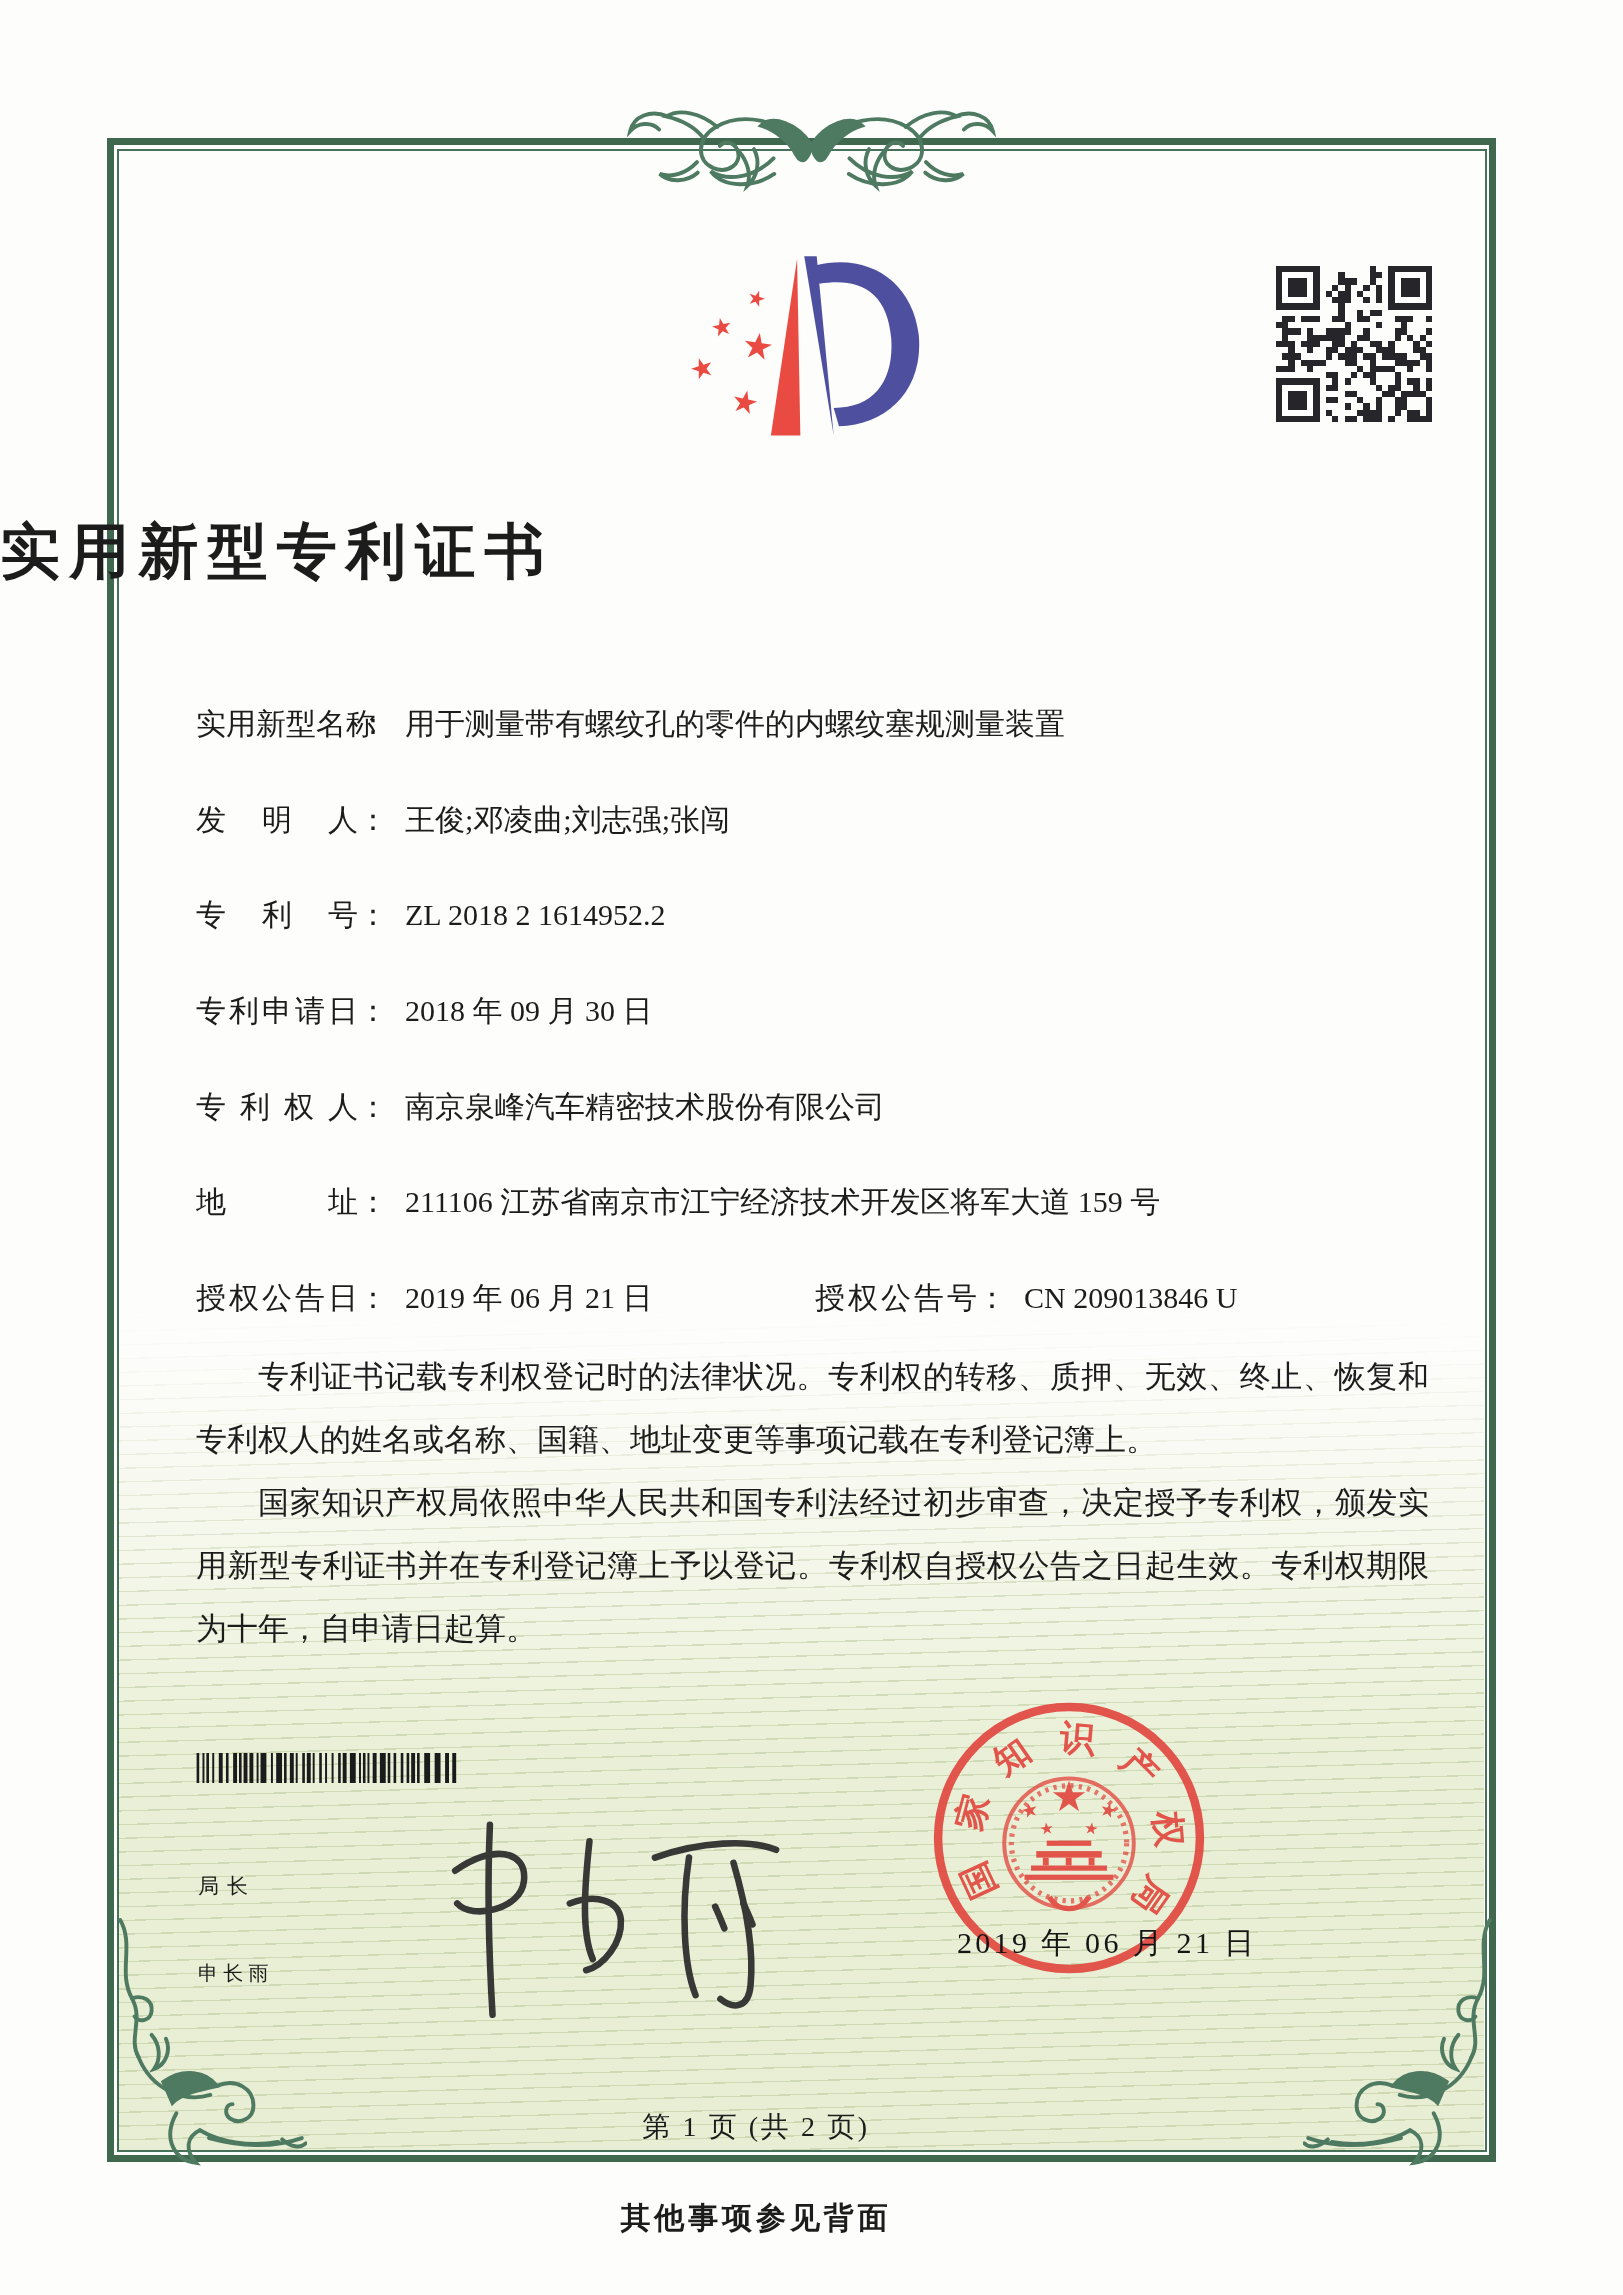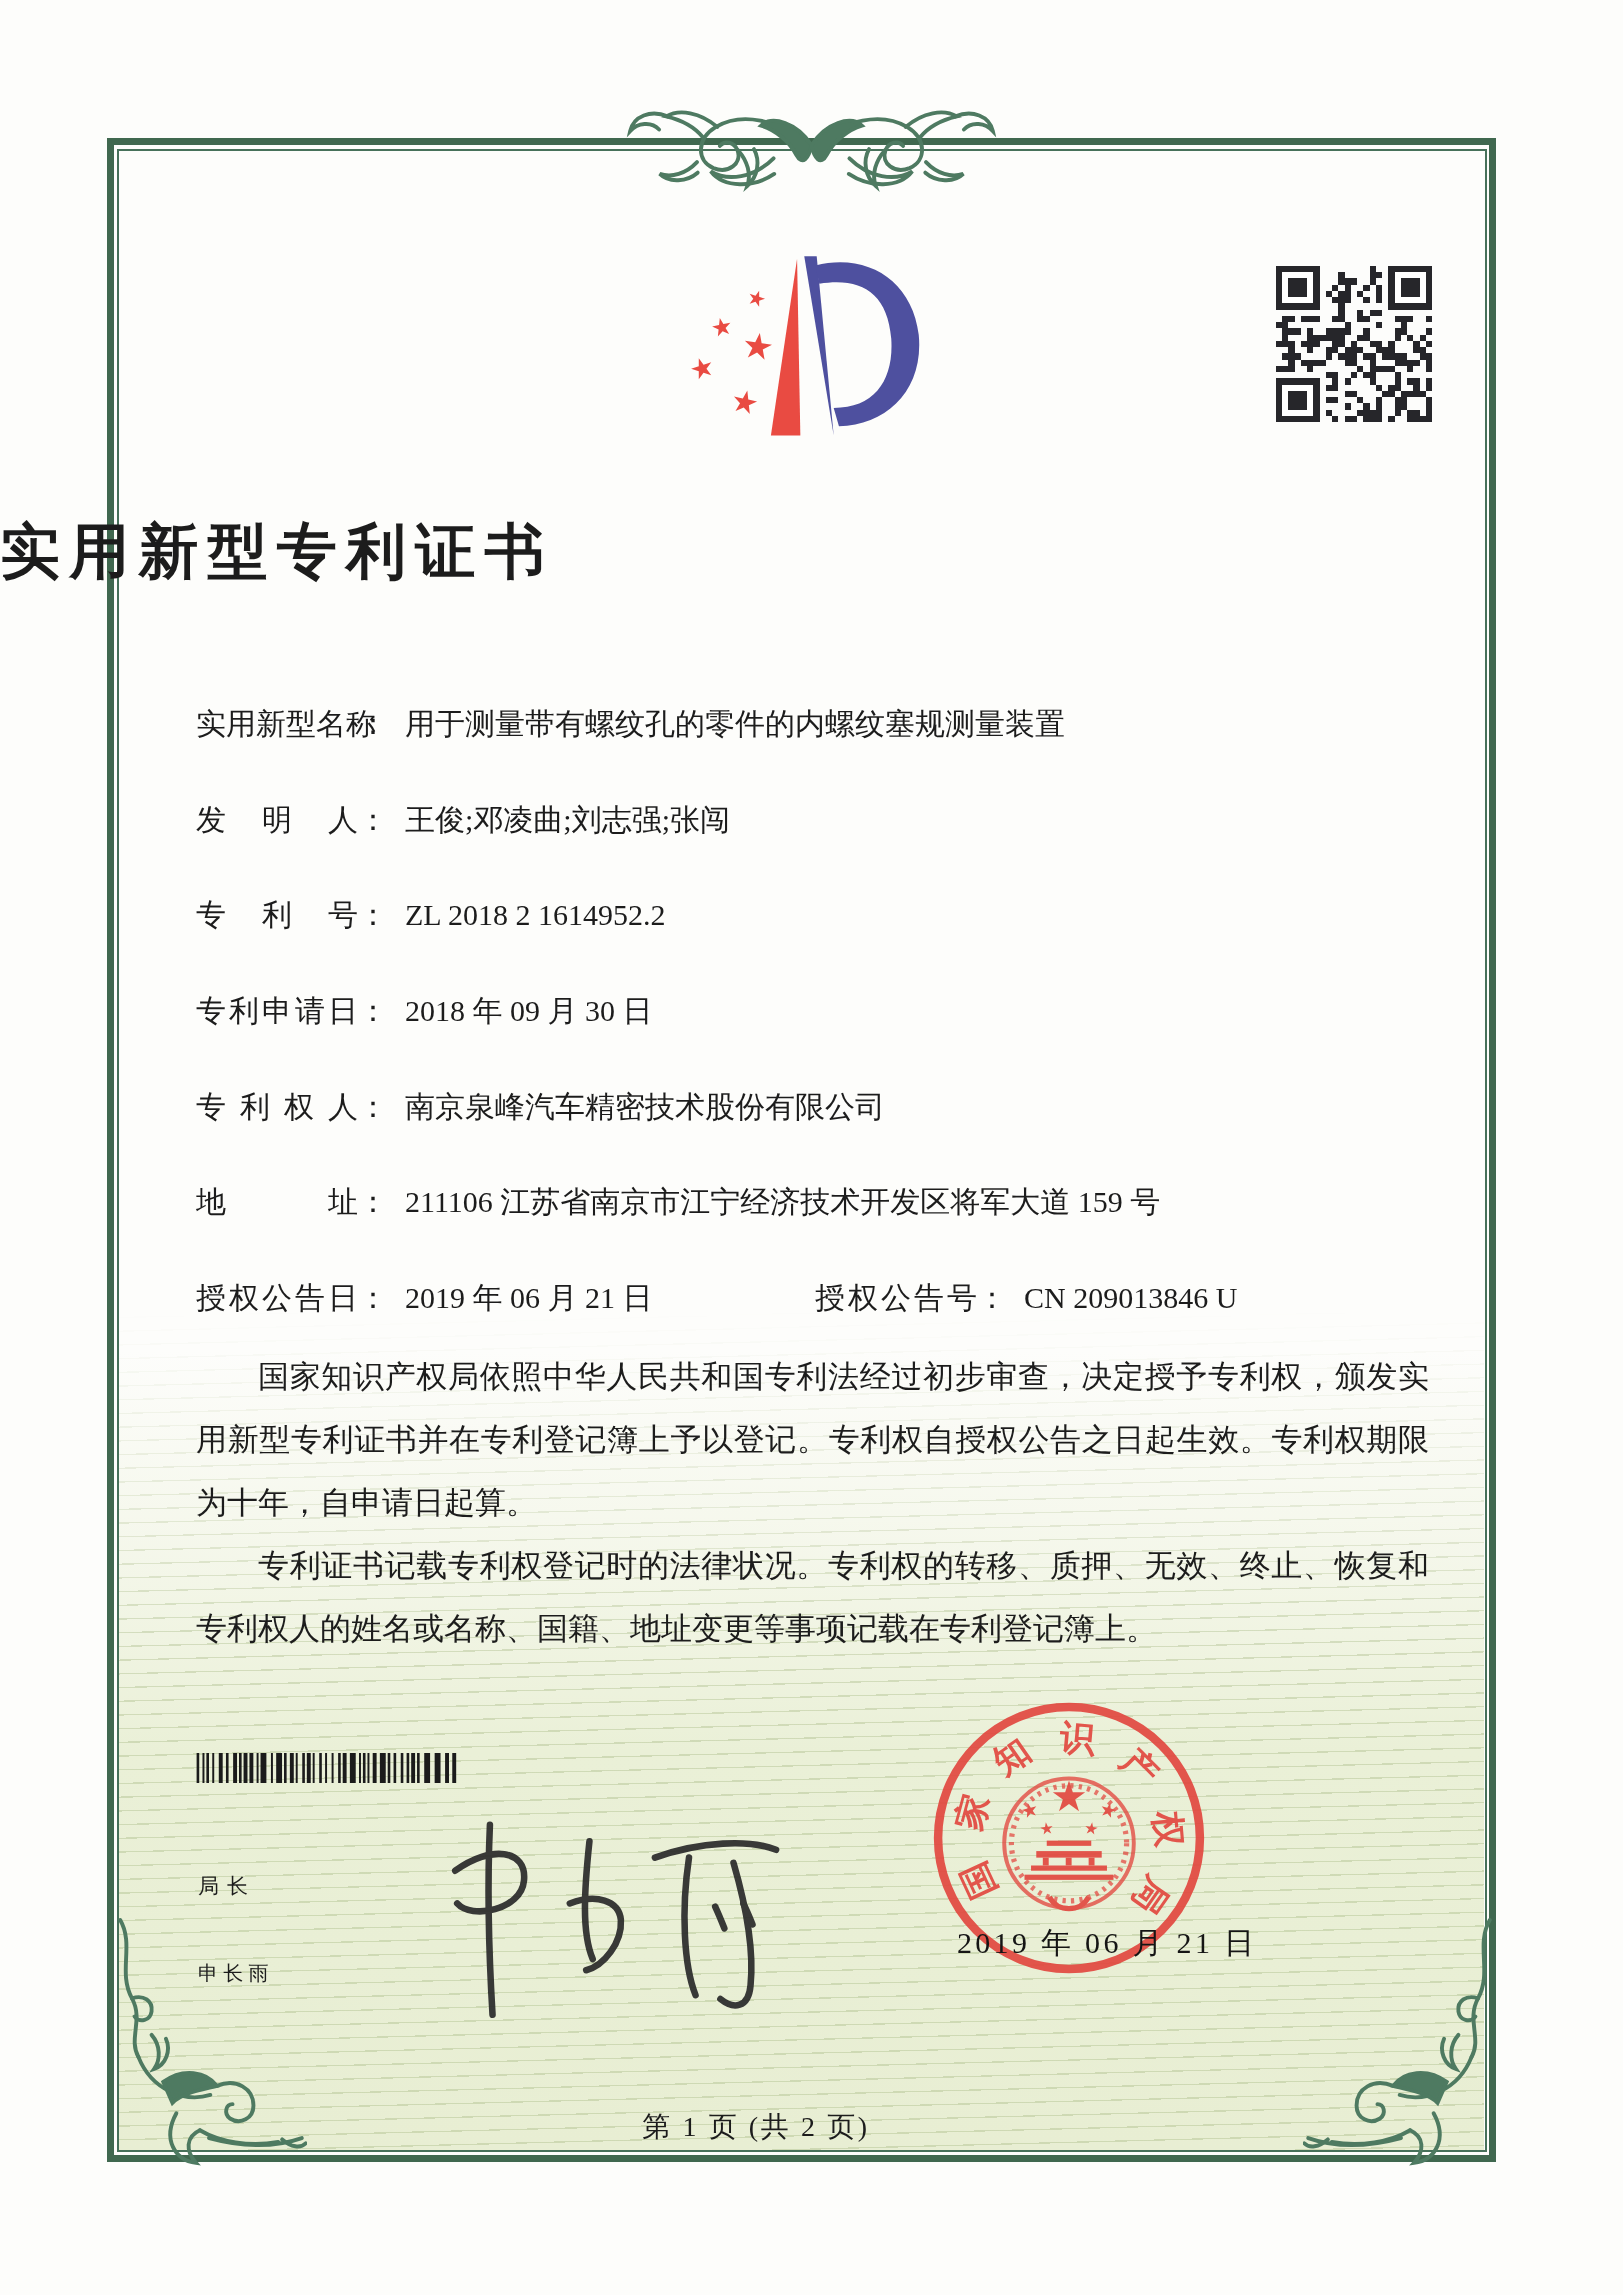--- a/index.html
+++ b/index.html
@@ -390,8 +390,8 @@
   </div>
 
   <div class="body">
+    <p>专利证书记载专利权登记时的法律状况。专利权的转移、质押、无效、终止、恢复和专利权人的姓名或名称、国籍、地址变更等事项记载在专利登记簿上。</p>
     <p>国家知识产权局依照中华人民共和国专利法经过初步审查，决定授予专利权，颁发实用新型专利证书并在专利登记簿上予以登记。专利权自授权公告之日起生效。专利权期限为十年，自申请日起算。</p>
-    <p>专利证书记载专利权登记时的法律状况。专利权的转移、质押、无效、终止、恢复和专利权人的姓名或名称、国籍、地址变更等事项记载在专利登记簿上。</p>
   </div>
 
   <svg class="barcode" id="barcode" width="266" height="30" viewBox="0 0 406 46">

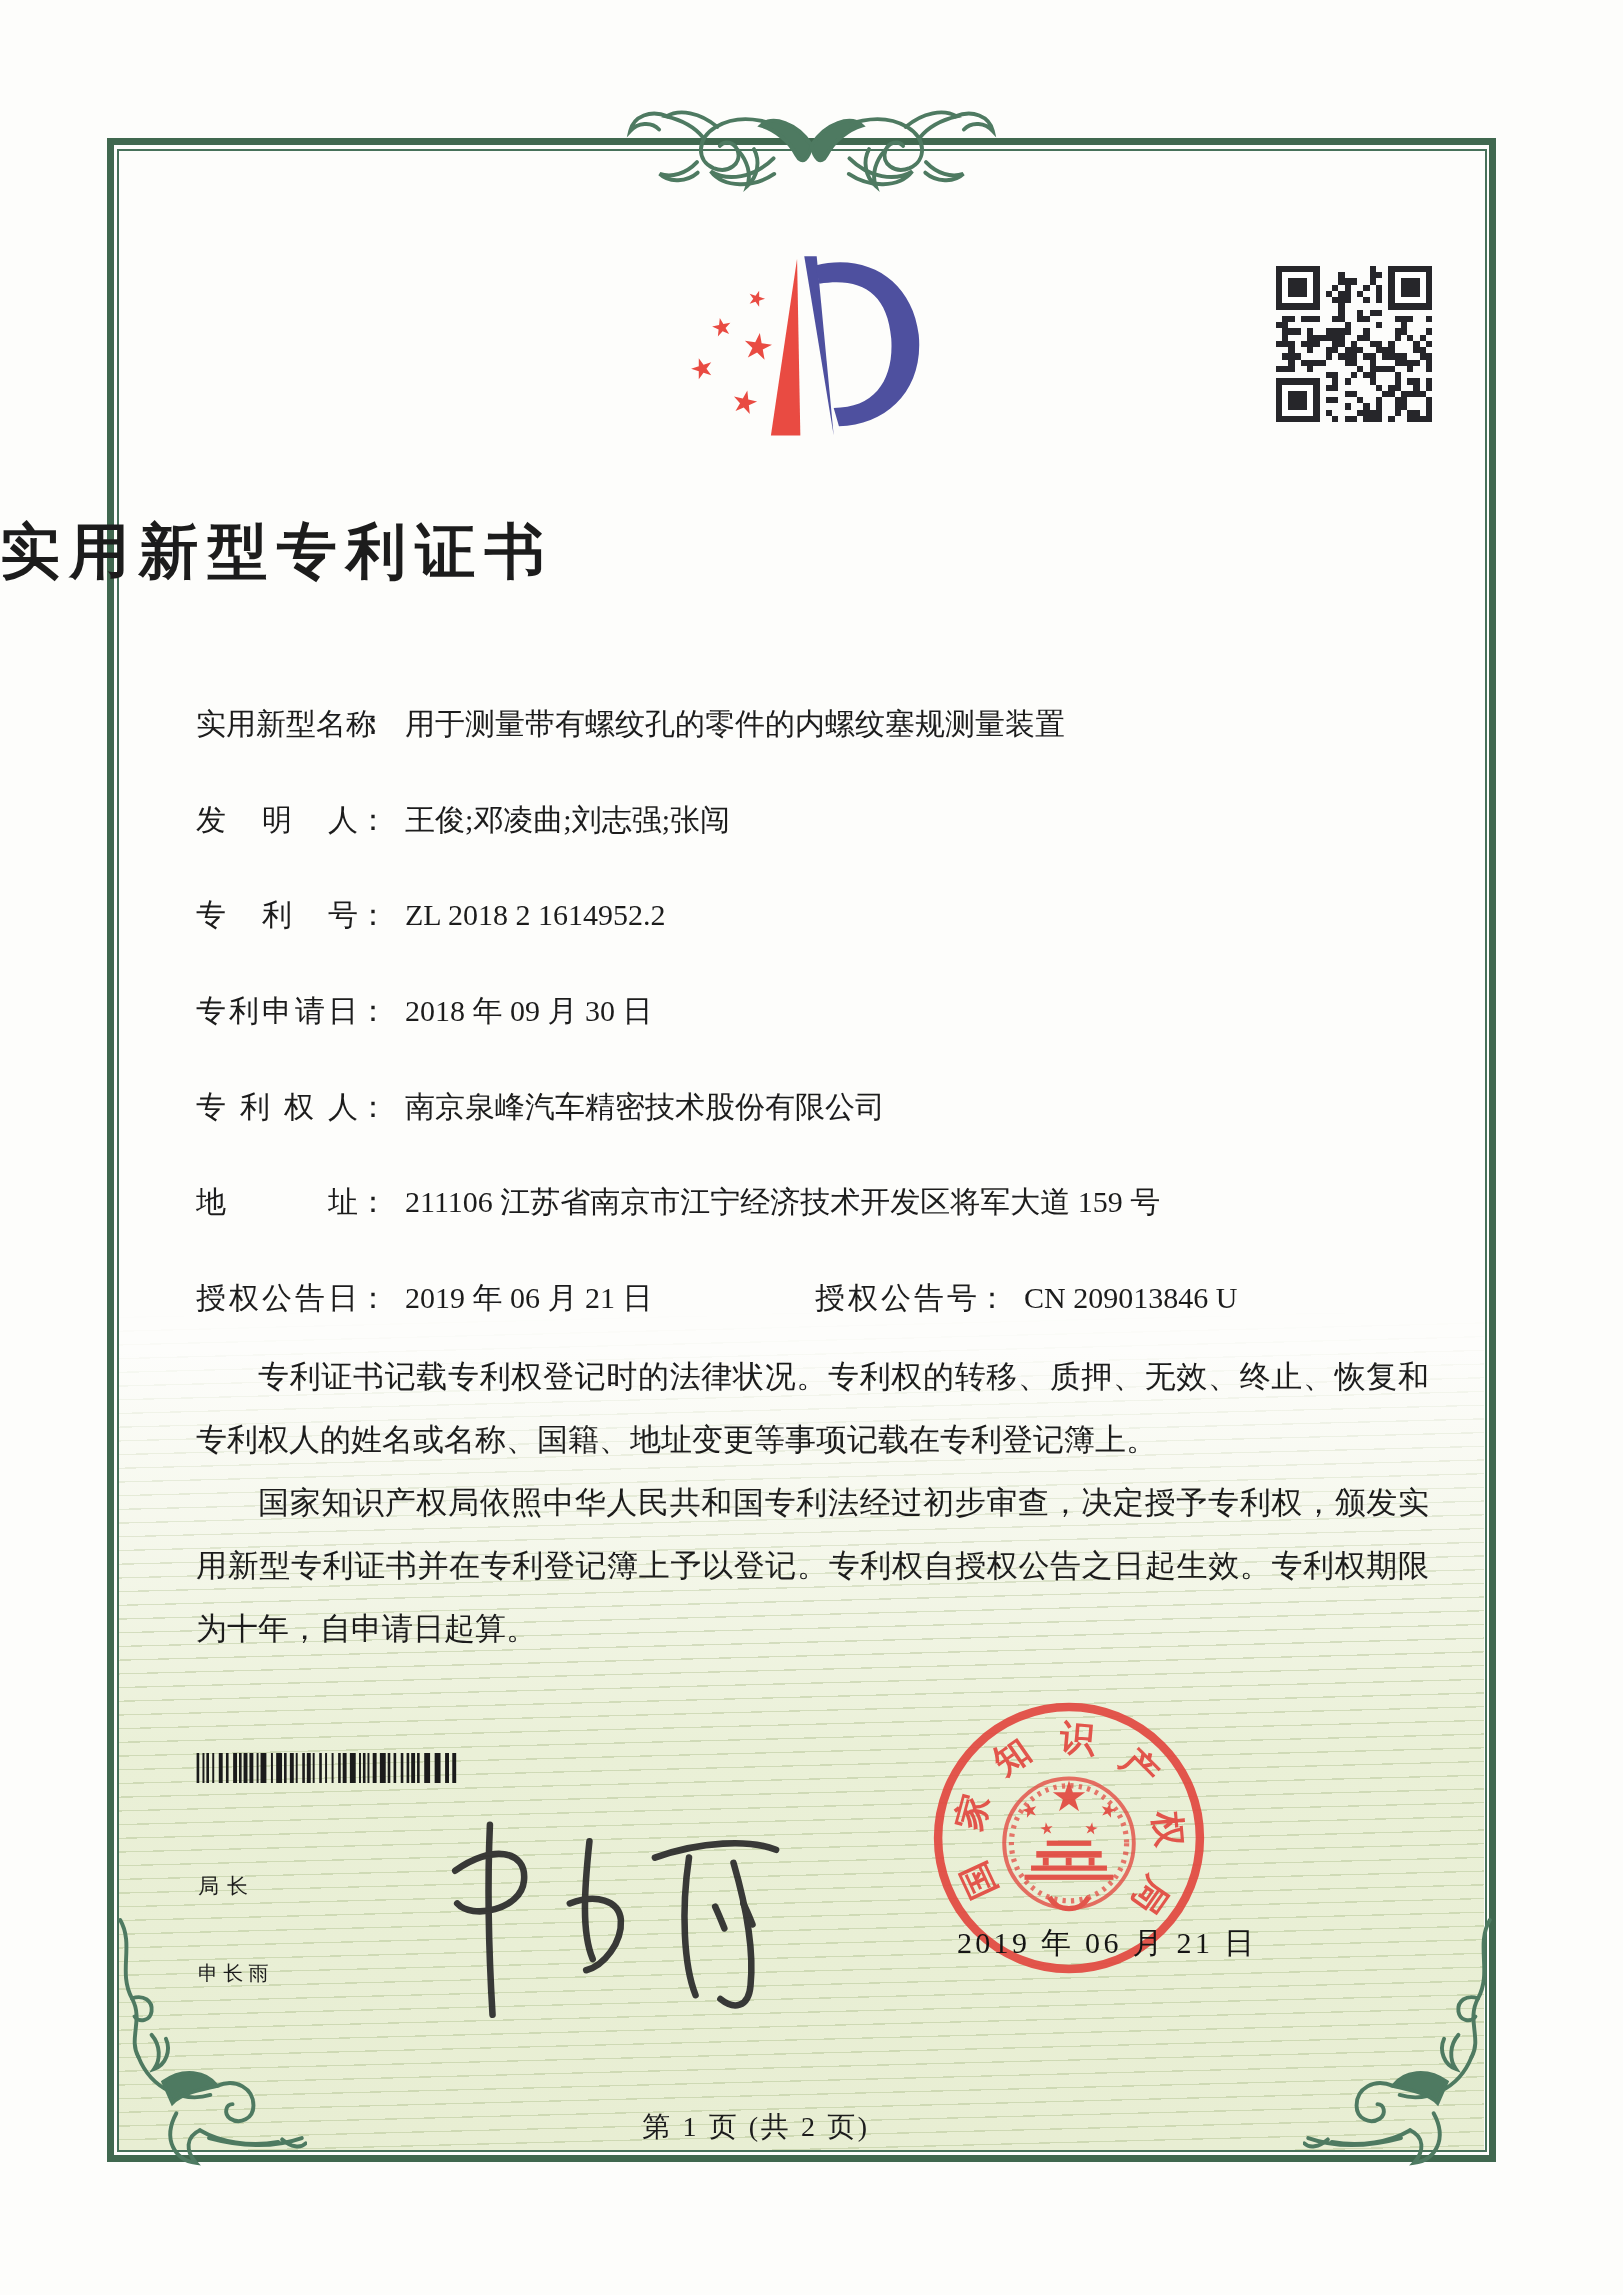--- a/index.html
+++ b/index.html
@@ -489,6 +489,7 @@
   <div class="seal-date">2019 年 06 月 21 日</div>
 
   <div class="page-note">第 1 页 (共 2 页)</div>
+  <div class="back-note">其他事项参见背面</div>
 
 </div>
 

